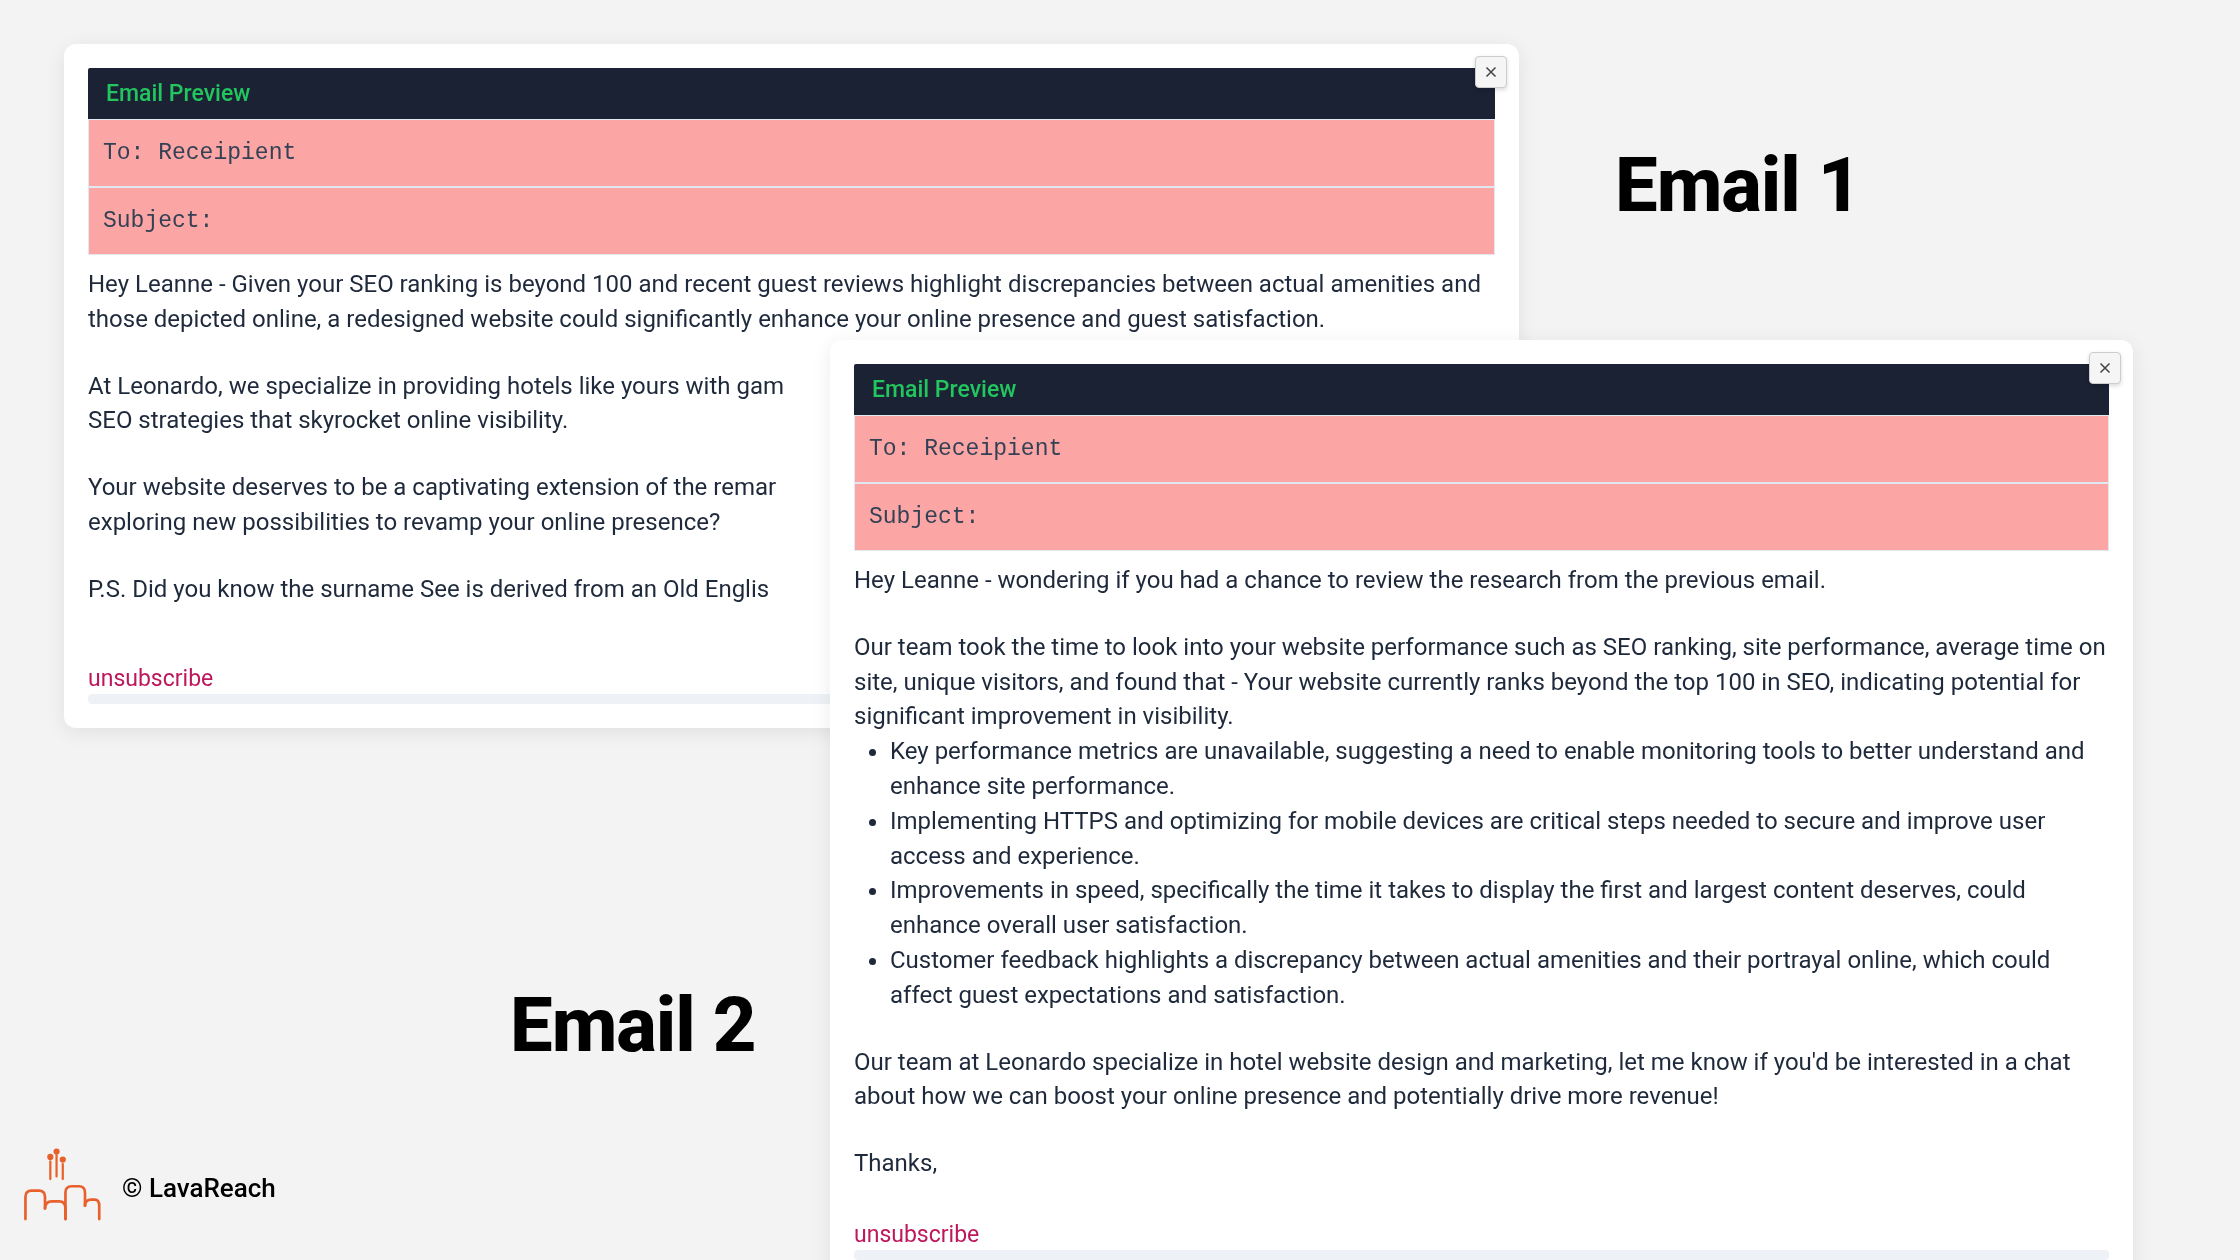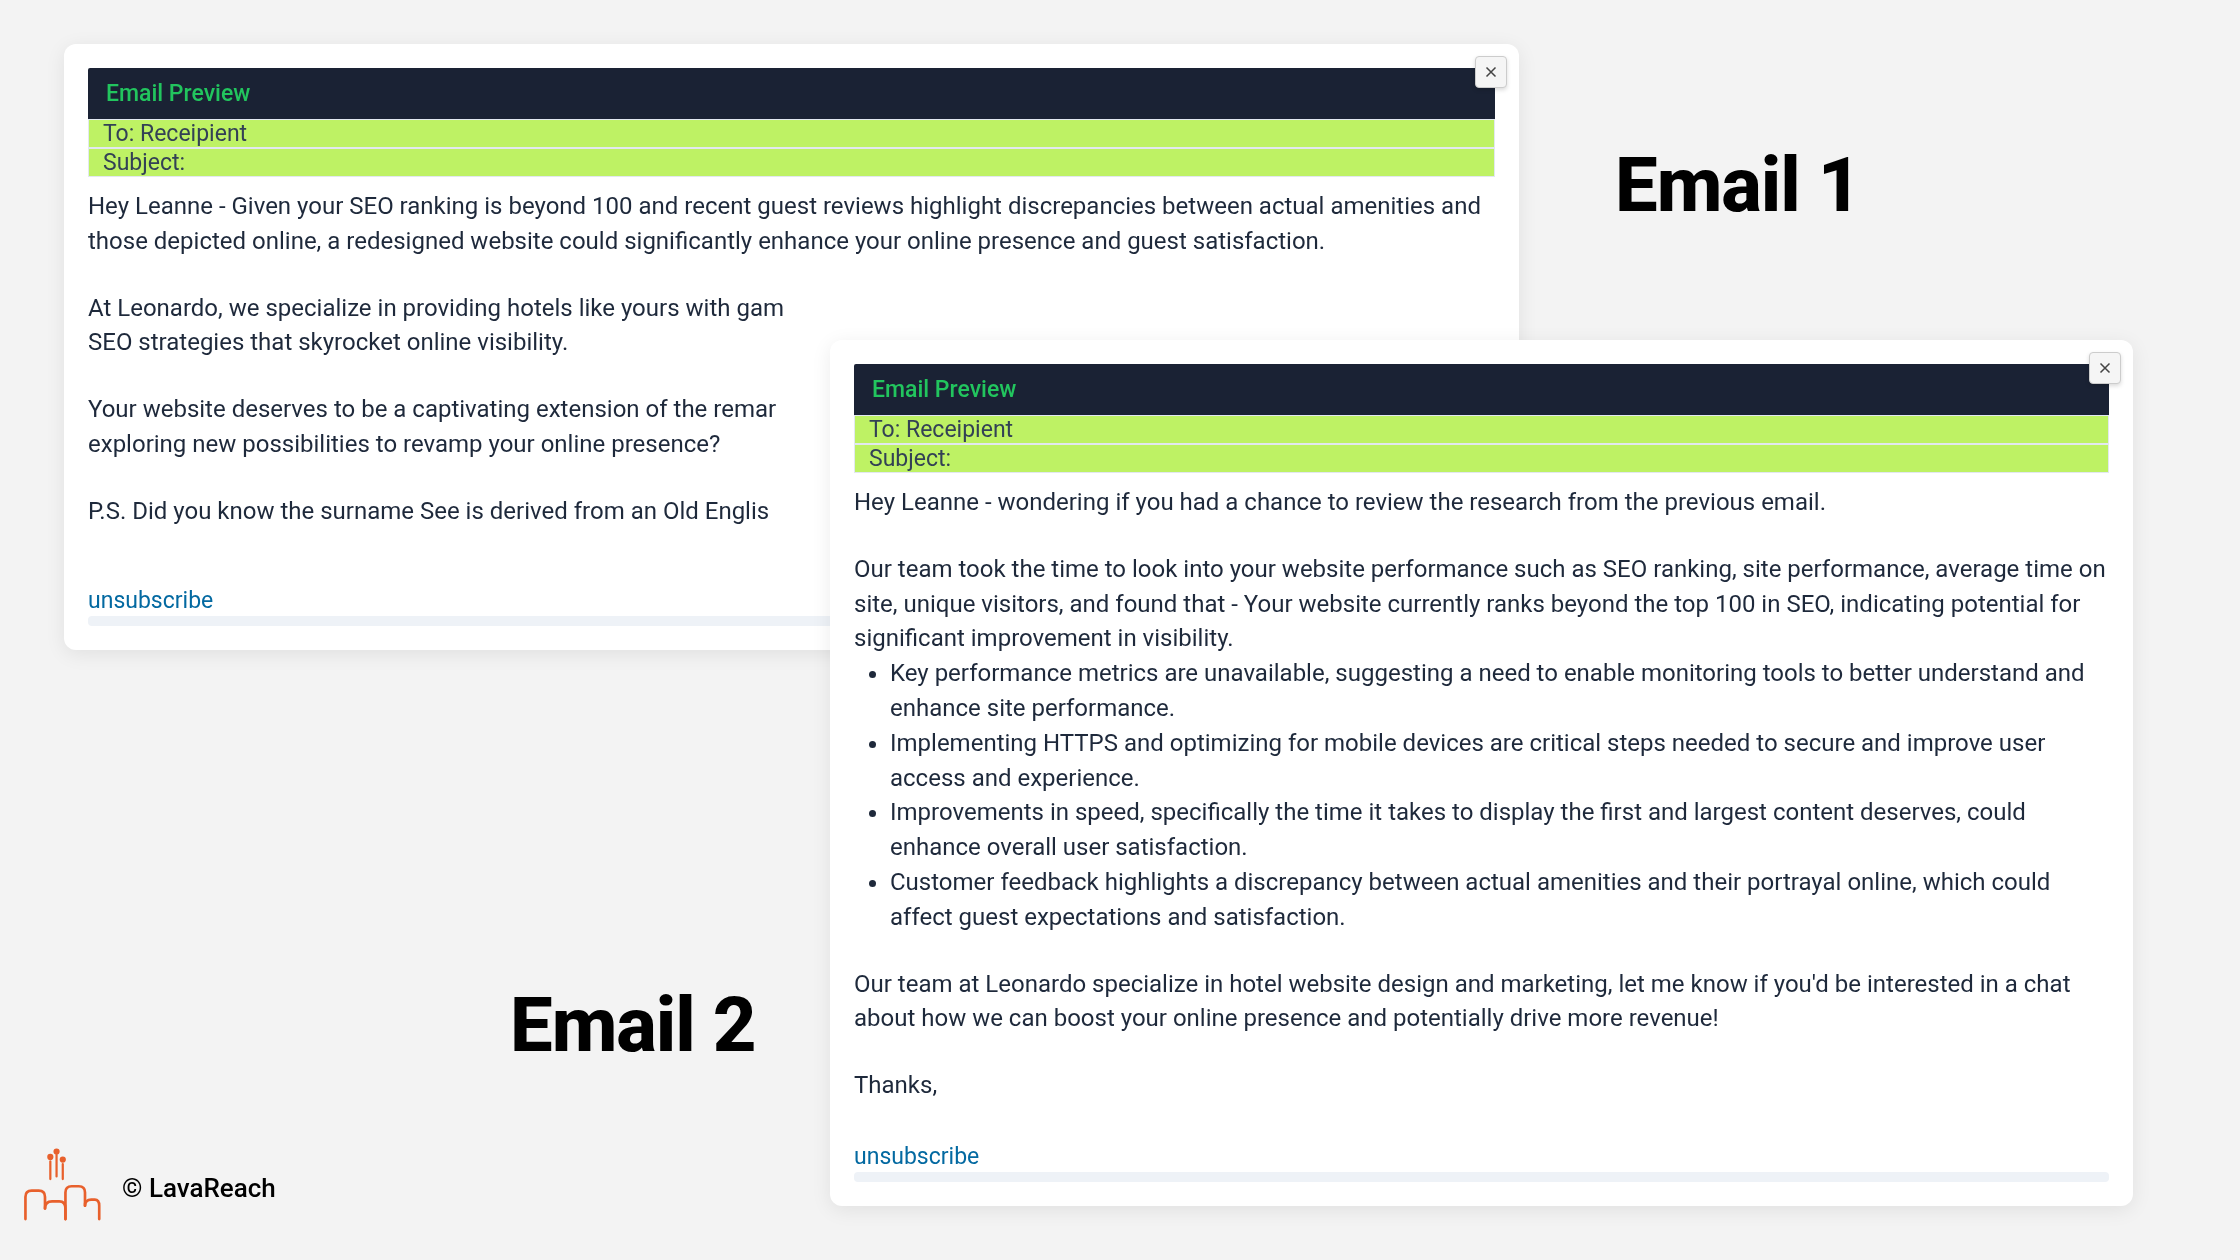--- a/index.html
+++ b/index.html
@@ -64,11 +64,12 @@
       fill: none;
     }
     .email-field {
-      background: #bef264;
+      background: #fca5a5;
       border: 1px solid #e2e8f0;
-      padding: 0 14px;
+      padding: 20px 14px;
       font-size: 23px;
       color: #334155;
+      font-family: Liberation Mono, monospace;
     }
     .email-field:last-of-type {
       border-top: none;

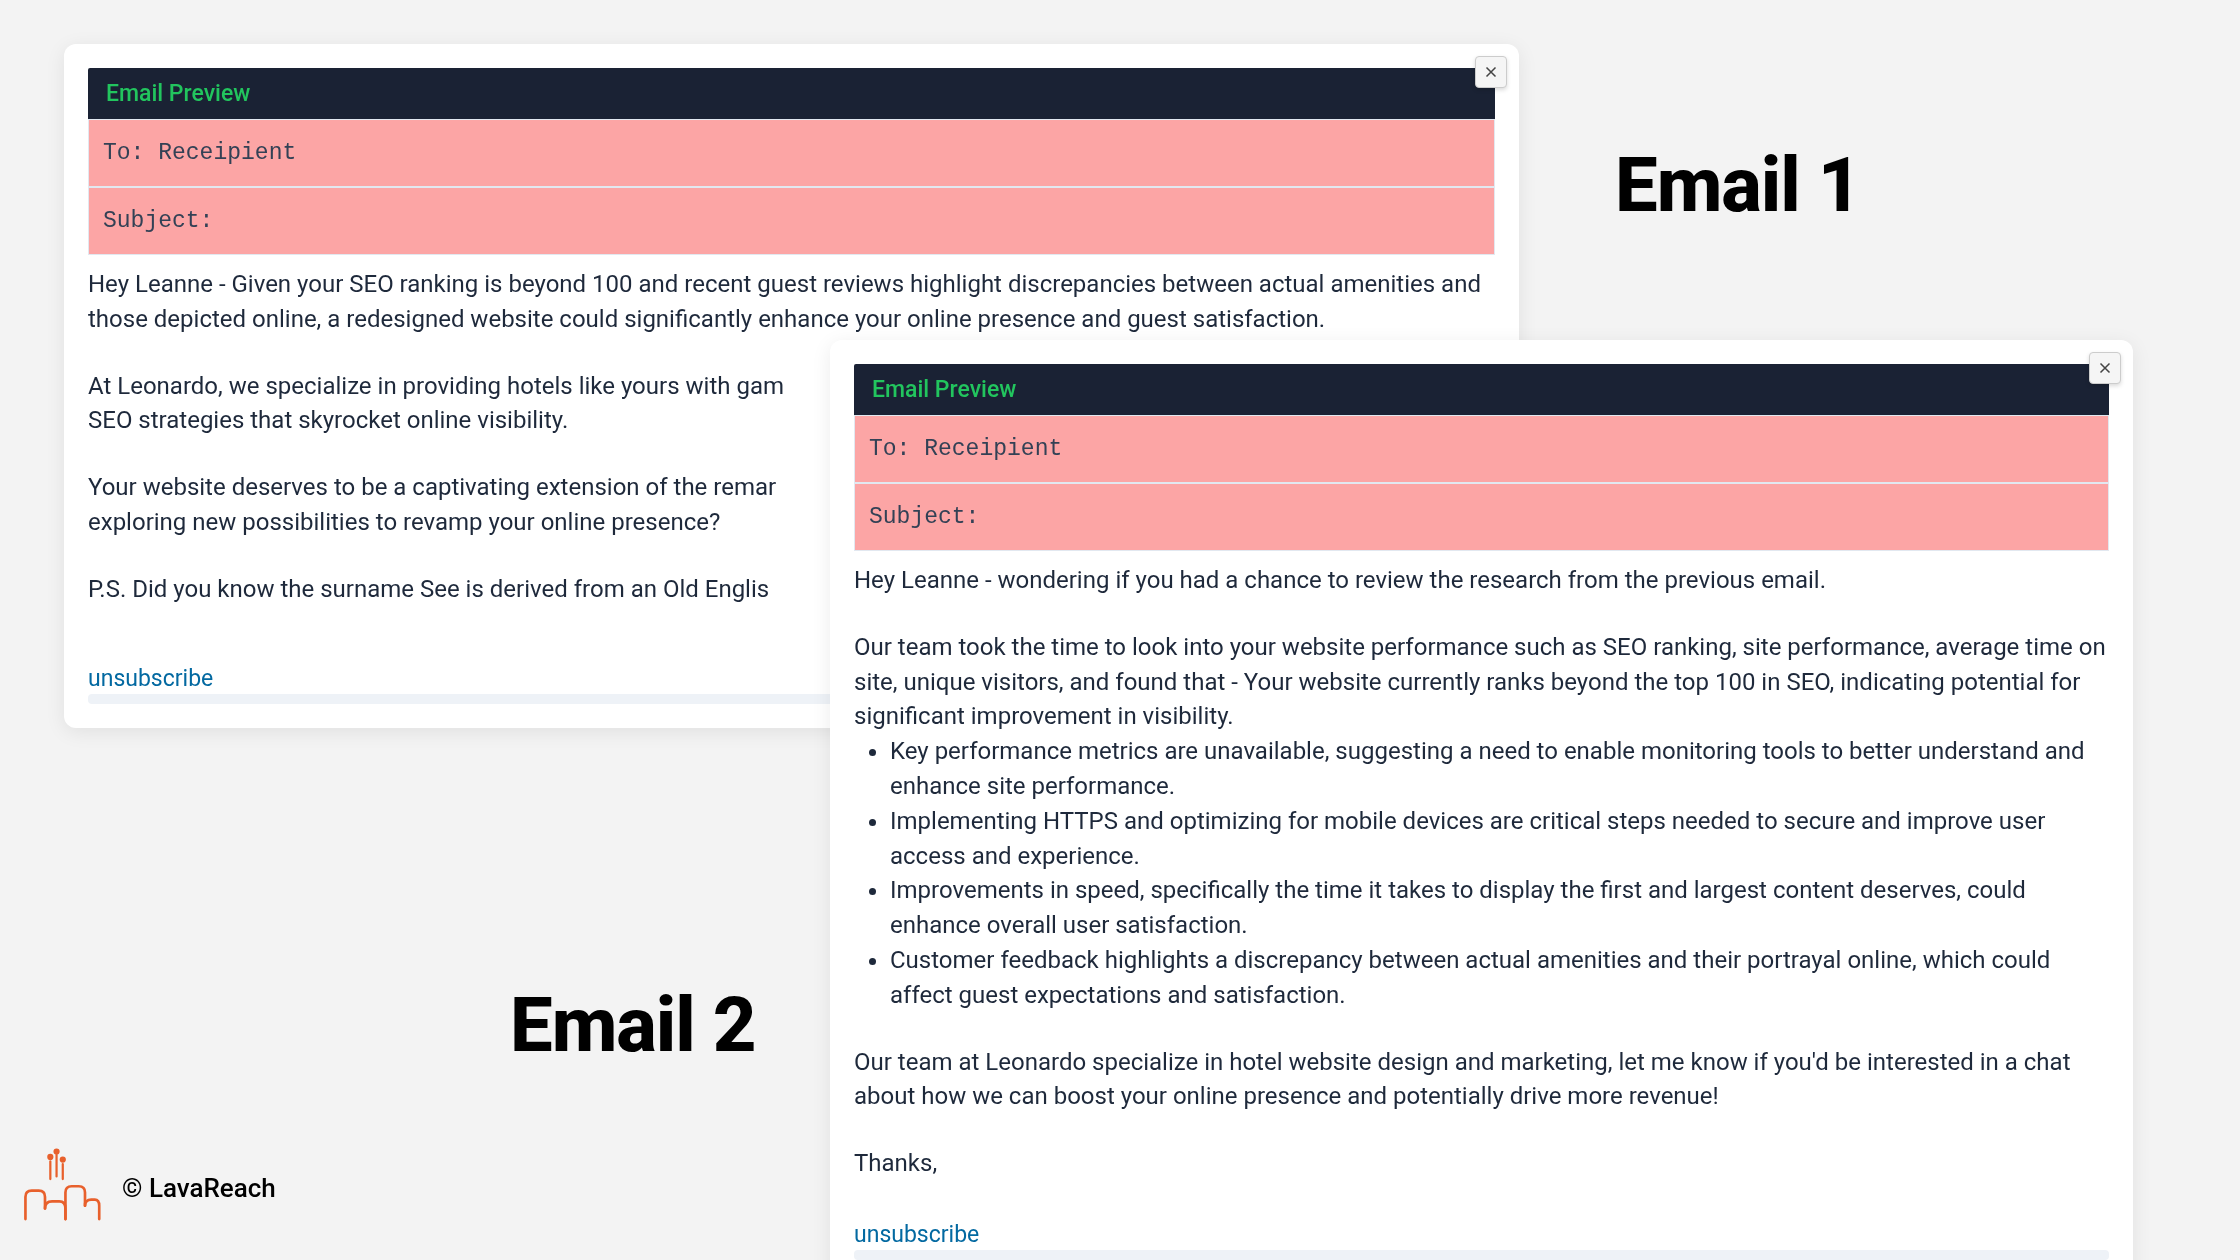--- a/index.html
+++ b/index.html
@@ -96,7 +96,7 @@
     }
     .unsubscribe {
       font-size: 23px;
-      color: #0369a1;
+      color: #be185d;
       margin-top: 58px;
     }
     .label-big {

